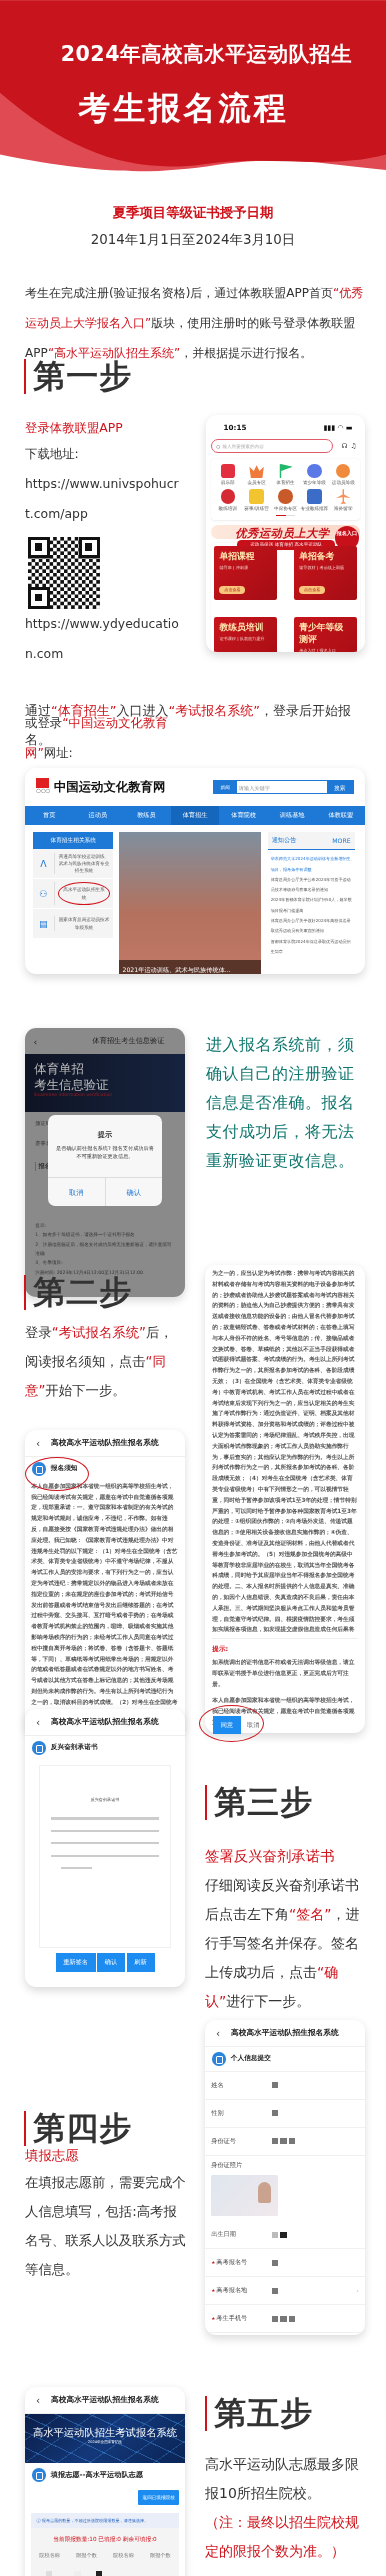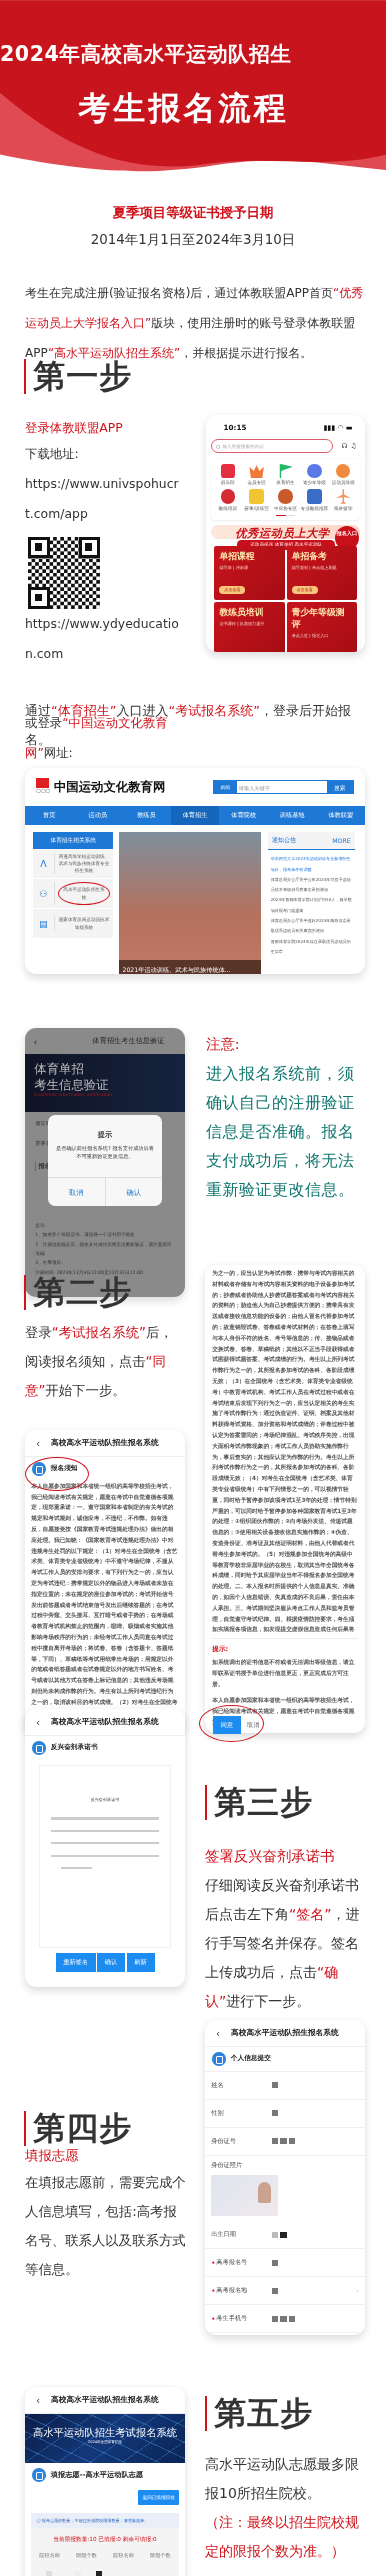--- a/index.html
+++ b/index.html
@@ -9,7 +9,7 @@
 
 .hero{left:0;top:0;width:386px;height:196px;overflow:hidden}
 .hero svg{position:absolute;left:0;top:0}
-.hero-t1{left:0;width:352px;top:40px;text-align:left;color:#fff;font-size:20.6px;font-weight:bold;letter-spacing:0.5px}
+.hero-t1{left:0;width:352px;top:40px;text-align:right;color:#fff;font-size:20.6px;font-weight:bold;letter-spacing:0.5px}
 .hero-t2{left:0;width:367px;top:87px;text-align:center;color:#fff;font-size:32px;font-weight:bold;letter-spacing:3.1px}
 .date-title{left:0;width:386px;top:204px;text-align:center;font-size:13.4px;font-weight:bold;color:#d0121b}
 .date-val{left:0;width:386px;top:231px;text-align:center;font-size:13.4px;color:#333}

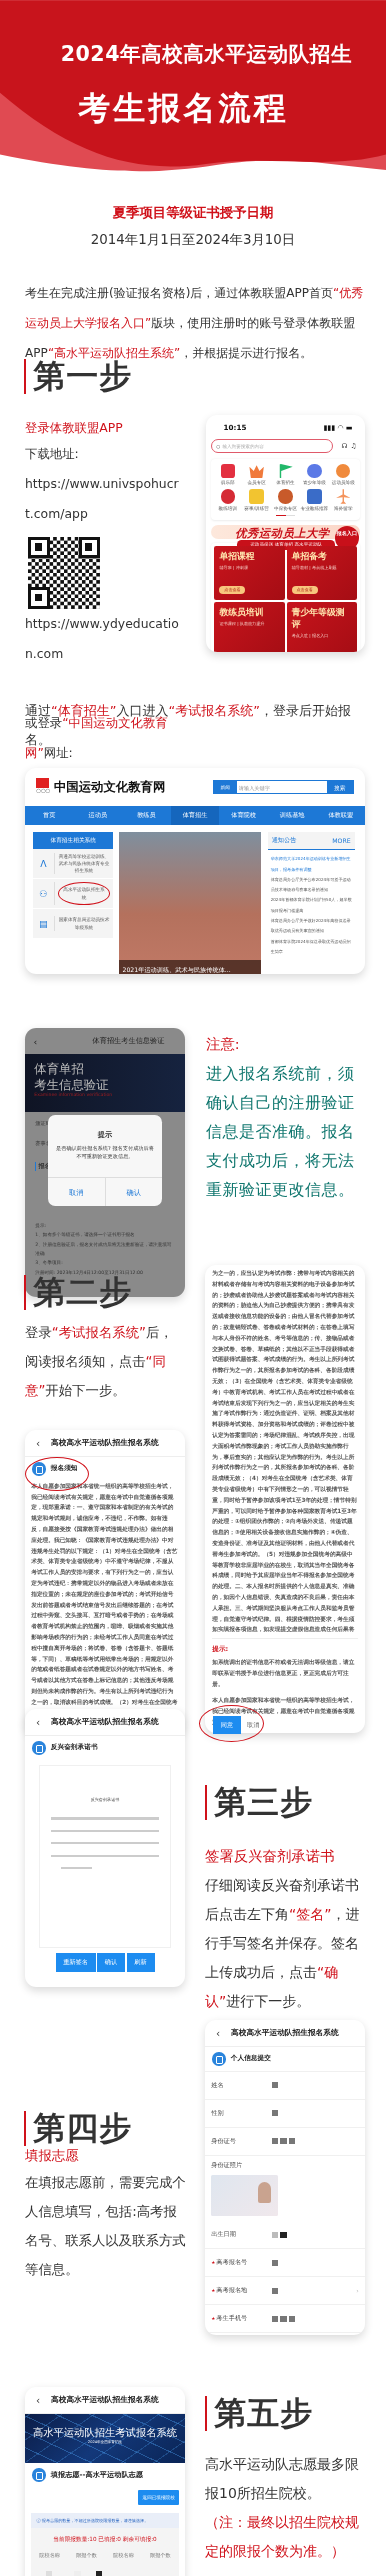--- a/index.html
+++ b/index.html
@@ -32,7 +32,7 @@
 .banner .t{position:absolute;left:24px;top:1px;font-size:11.3px;font-weight:900;color:#c8101a;font-style:italic;letter-spacing:0.5px}
 .banner .pill{position:absolute;left:26px;top:15.5px;width:98px;height:9.3px;border-radius:4.6px;background:#c8101a;color:#fff;font-size:4.6px;text-align:center;line-height:9.3px}
 .banner .cir{position:absolute;right:1px;top:1px;width:24px;height:24px;border-radius:50%;background:#c8101a;color:#fff;font-size:5.2px;text-align:center;padding-top:4.1px;line-height:7.2px;font-weight:bold}
-.tiles{margin:4.1px 5.2px;padding:3.1px;border-radius:4.1px;box-shadow:0 0.5px 2.1px rgba(0,0,0,.08);display:grid;grid-template-columns:1fr 1fr;gap:2px}
+.tiles{margin:4.1px 5.2px;padding:3.1px;border-radius:4.1px;box-shadow:0 0.5px 2.1px rgba(0,0,0,.08);display:grid;grid-template-columns:1fr 1fr;gap:17px}
 .tile{height:54px;border-radius:2.1px;background:linear-gradient(135deg,#c8141c,#a50d14);color:#fff;padding:5.2px 5.2px;position:relative}
 .tile .h{font-size:8.8px;font-weight:bold;color:#ffe8b0}
 .tile .s{font-size:4.1px;color:#f6d0c8;margin-top:2.1px}

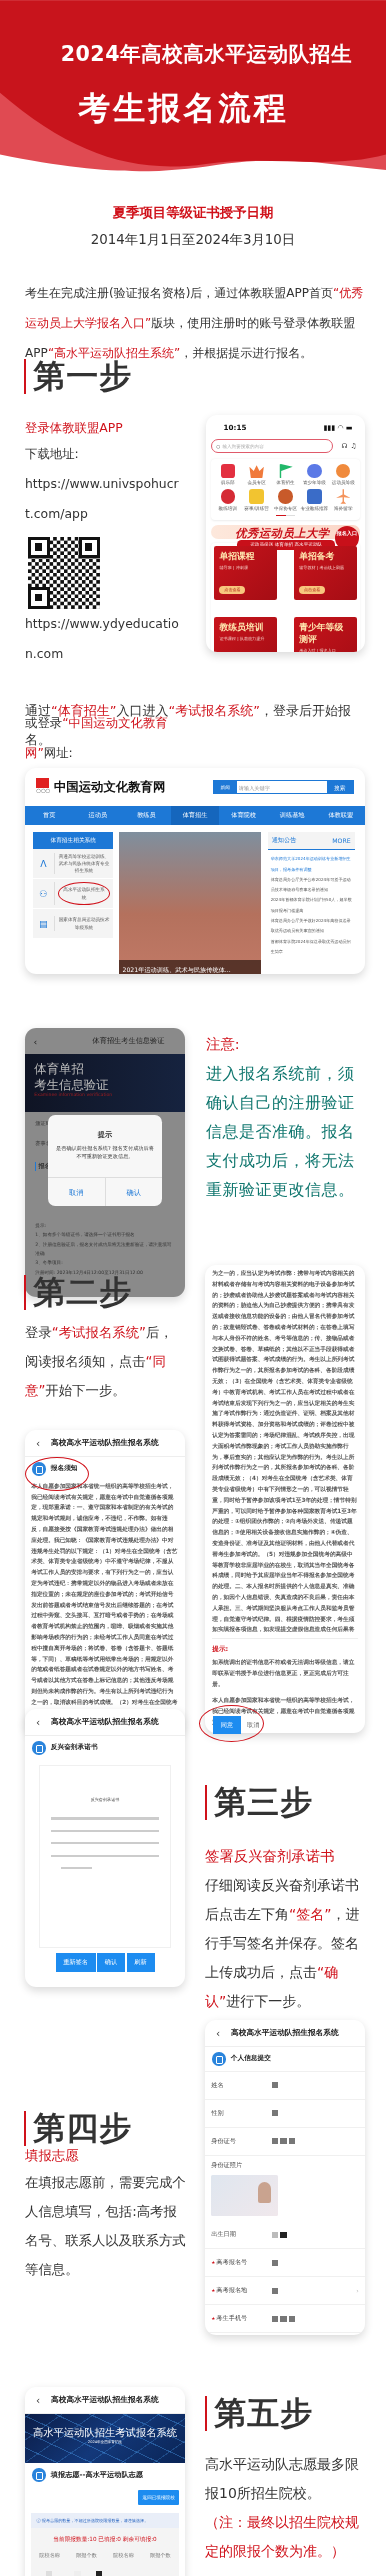--- a/index.html
+++ b/index.html
@@ -271,7 +271,6 @@
 </div>
 
 <div class="abs" style="left:206px;top:1030px;width:161px">
-  <div class="red" style="font-size:14.4px;line-height:29px">注意:</div>
   <div style="font-size:16px;line-height:29px;color:#0f766e;letter-spacing:0.5px">进入报名系统前，须确认自己的注册验证信息是否准确。报名支付成功后，将无法重新验证更改信息。</div>
 </div>
 

